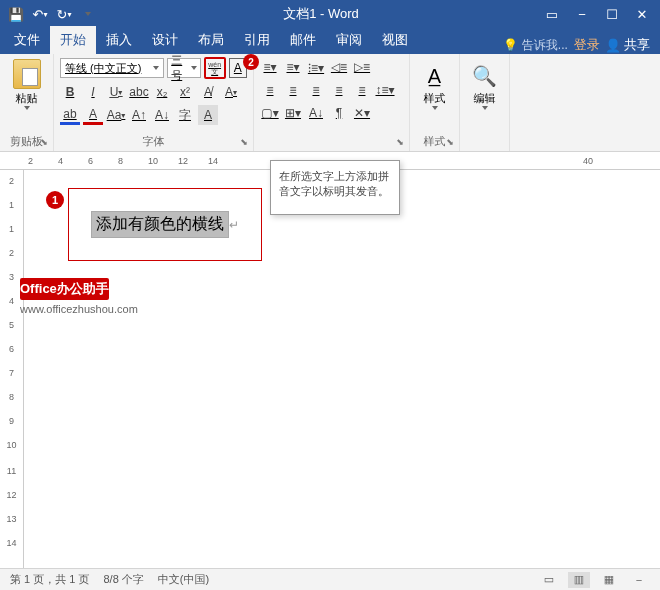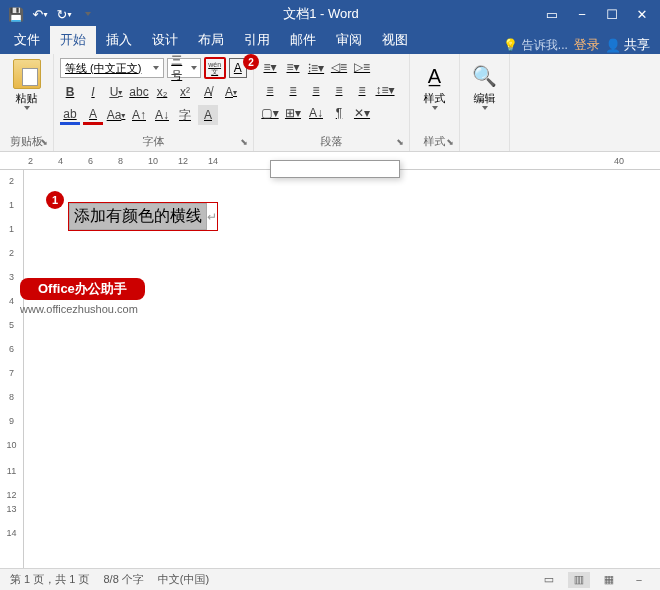--- a/index.html
+++ b/index.html
@@ -177,7 +177,6 @@
       <span class="icon-btn">¶</span>
       <span class="icon-btn">✕▾</span>
     </div>
-    <div class="group-label">段落</div>
     <div class="launcher">⬊</div>
   </div>
 

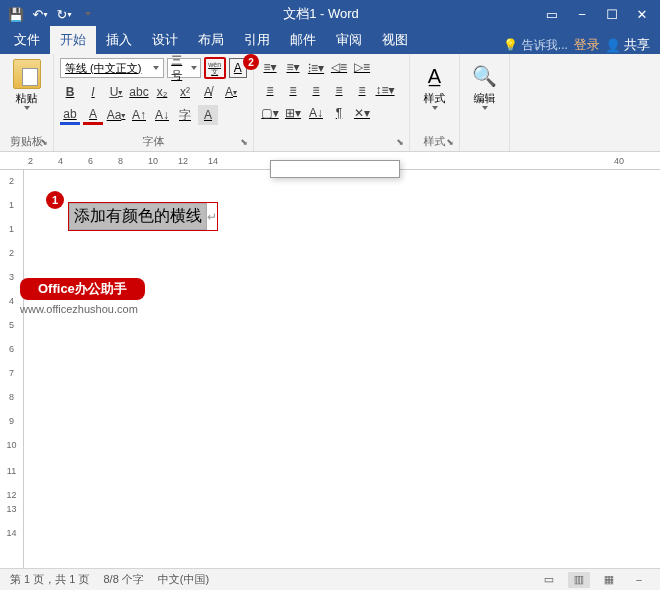--- a/index.html
+++ b/index.html
@@ -207,7 +207,7 @@
   <span class="ruler-mark" style="left:148px">10</span>
   <span class="ruler-mark" style="left:178px">12</span>
   <span class="ruler-mark" style="left:208px">14</span>
-  <span class="ruler-mark" style="left:614px">40</span>
+  <span class="ruler-mark" style="left:583px">40</span>
 </div>
 
 <div class="tooltip">

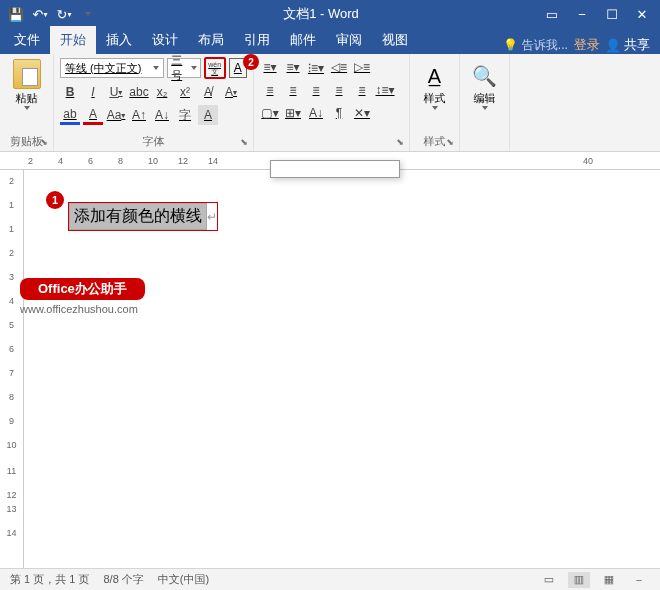--- a/index.html
+++ b/index.html
@@ -211,6 +211,7 @@
 </div>
 
 <div class="tooltip">
+  <p>在所选文字上方添加拼音文字以标明其发音。</p>
 </div>
 
 <div class="doc-area">

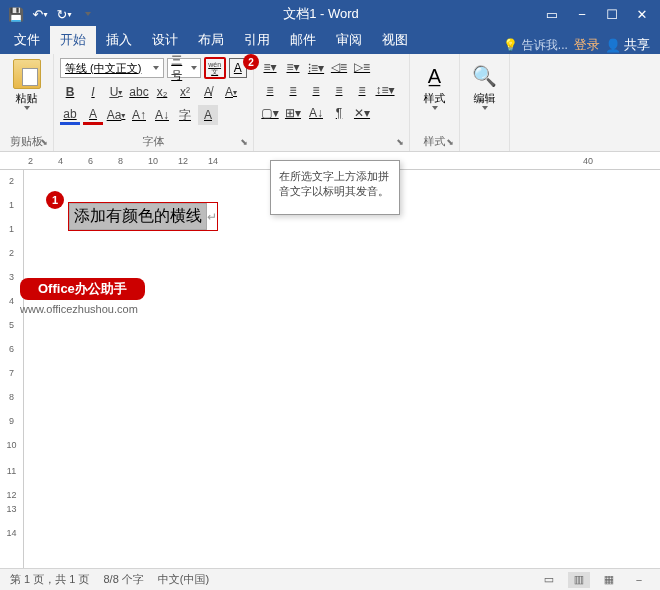--- a/index.html
+++ b/index.html
@@ -235,7 +235,7 @@
   </div>
   <div class="page">
     <div class="callout-1">1</div>
-    <div style="margin-left:24px; margin-top:14px; border:1px solid #c00; padding:0; display:inline-block;">
+    <div style="margin-left:24px; border:1px solid #c00; padding:22px; display:inline-block;">
       <span class="sel-text">添加有颜色的横线</span><span style="color:#999">↵</span>
     </div>
   </div>

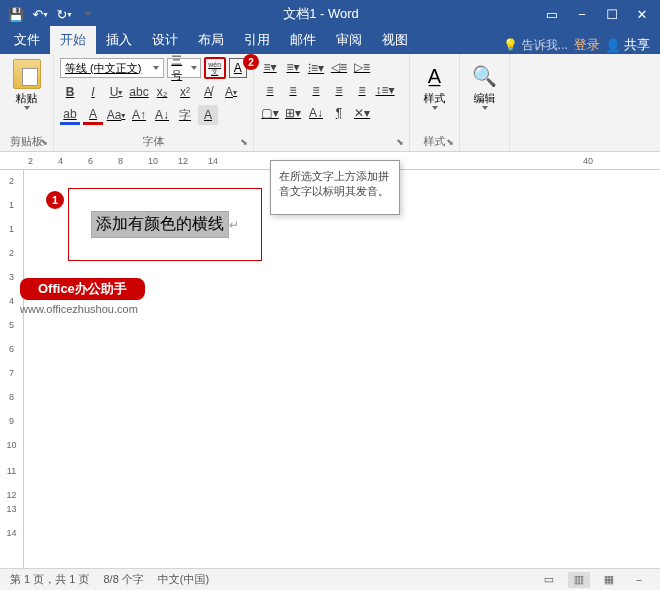--- a/index.html
+++ b/index.html
@@ -53,7 +53,7 @@
 .tooltip-title { font-weight: bold; margin-bottom: 5px; }
 .tooltip p { margin-bottom: 6px; line-height: 1.4; }
 .watermark1 { position: absolute; left: 20px; top: 278px; }
-.wm-badge { background: #c00; color: #fff; font-size: 13px; font-weight: bold; padding: 2px 18px; border-radius: 8px; display: inline-block; }
+.wm-badge { background: #c00; color: #fff; font-size: 13px; font-weight: bold; padding: 2px 0; border-radius: 2px; display: inline-block; }
 .wm-url { color: #666; font-size: 11px; margin-top: 3px; }
 .watermark2 { position: absolute; right: 6px; bottom: 8px; font-size: 15px; font-weight: bold; }
 .wm2-green { color: #6ab82e; }

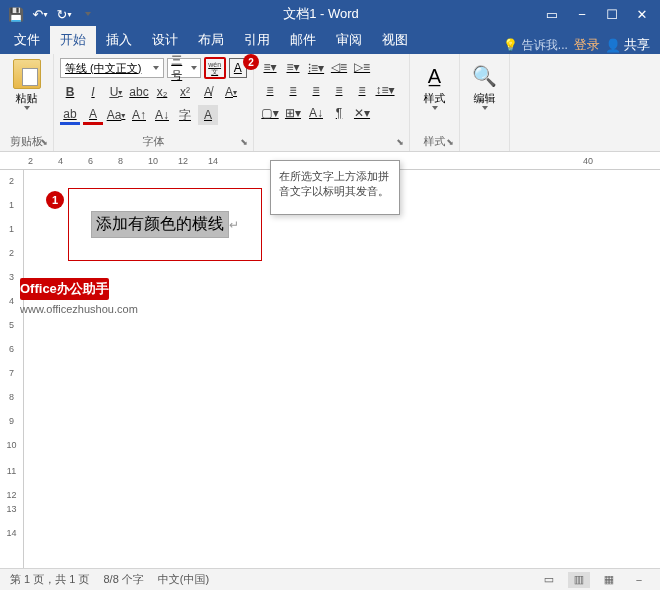--- a/index.html
+++ b/index.html
@@ -230,7 +230,7 @@
     <span style="margin-top:14px">10</span>
     <span style="margin-top:16px">11</span>
     <span style="margin-top:14px">12</span>
-    <span style="margin-top:4px">13</span>
+    <span style="margin-top:14px">13</span>
     <span style="margin-top:14px">14</span>
   </div>
   <div class="page">

